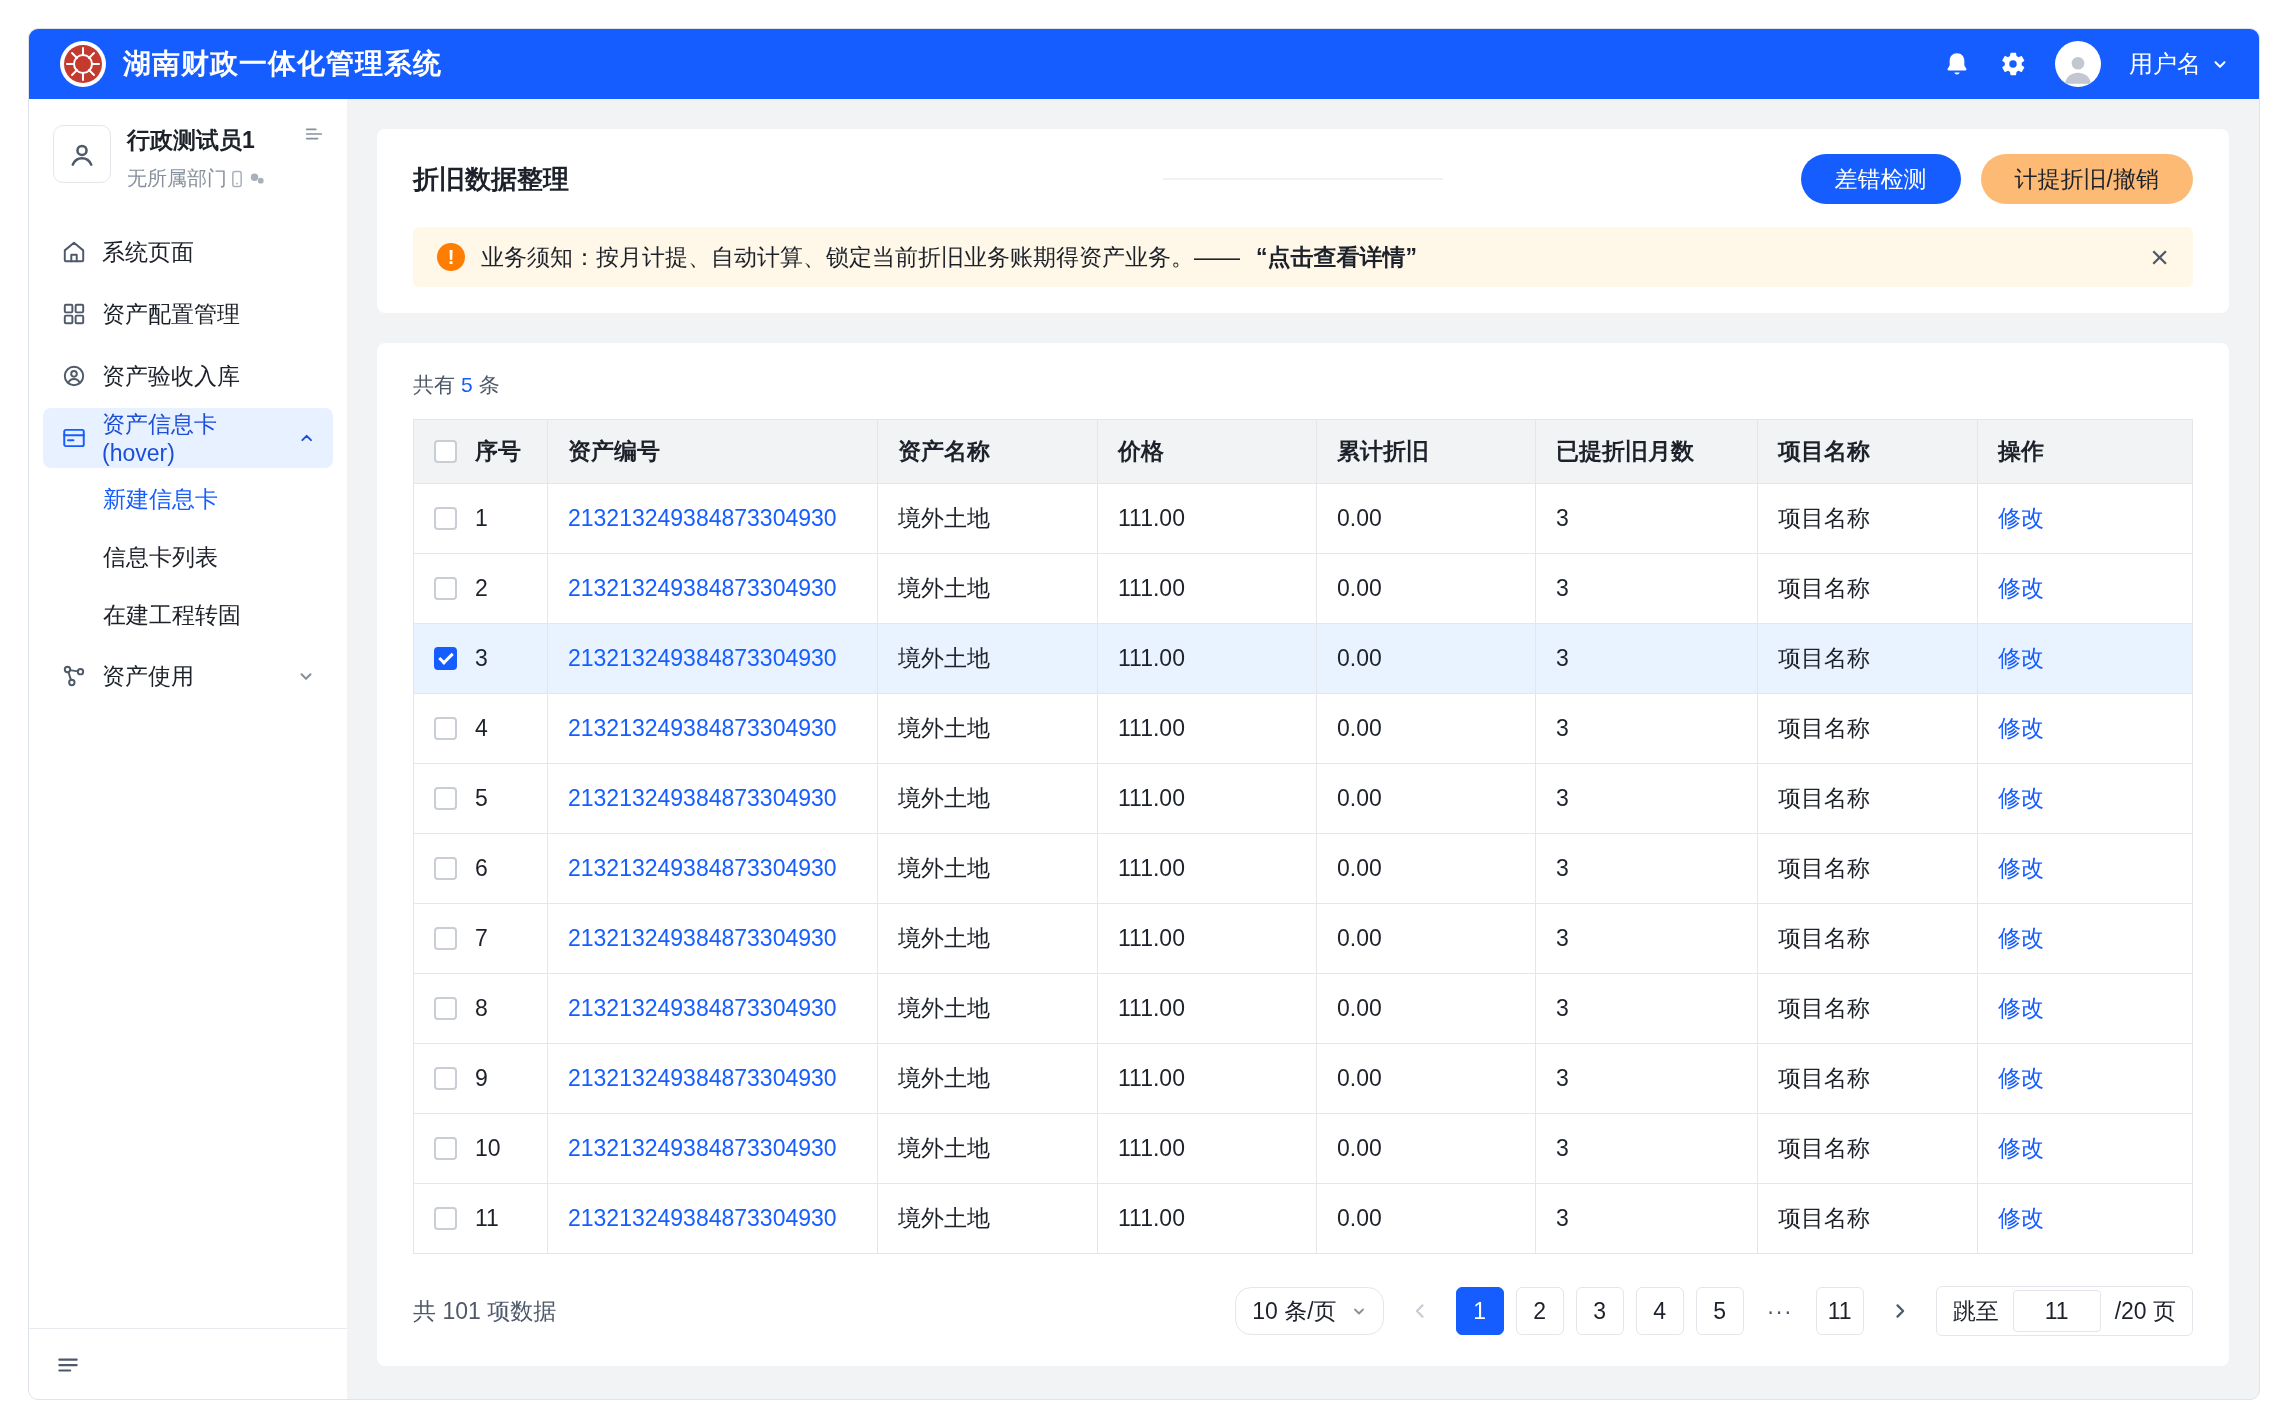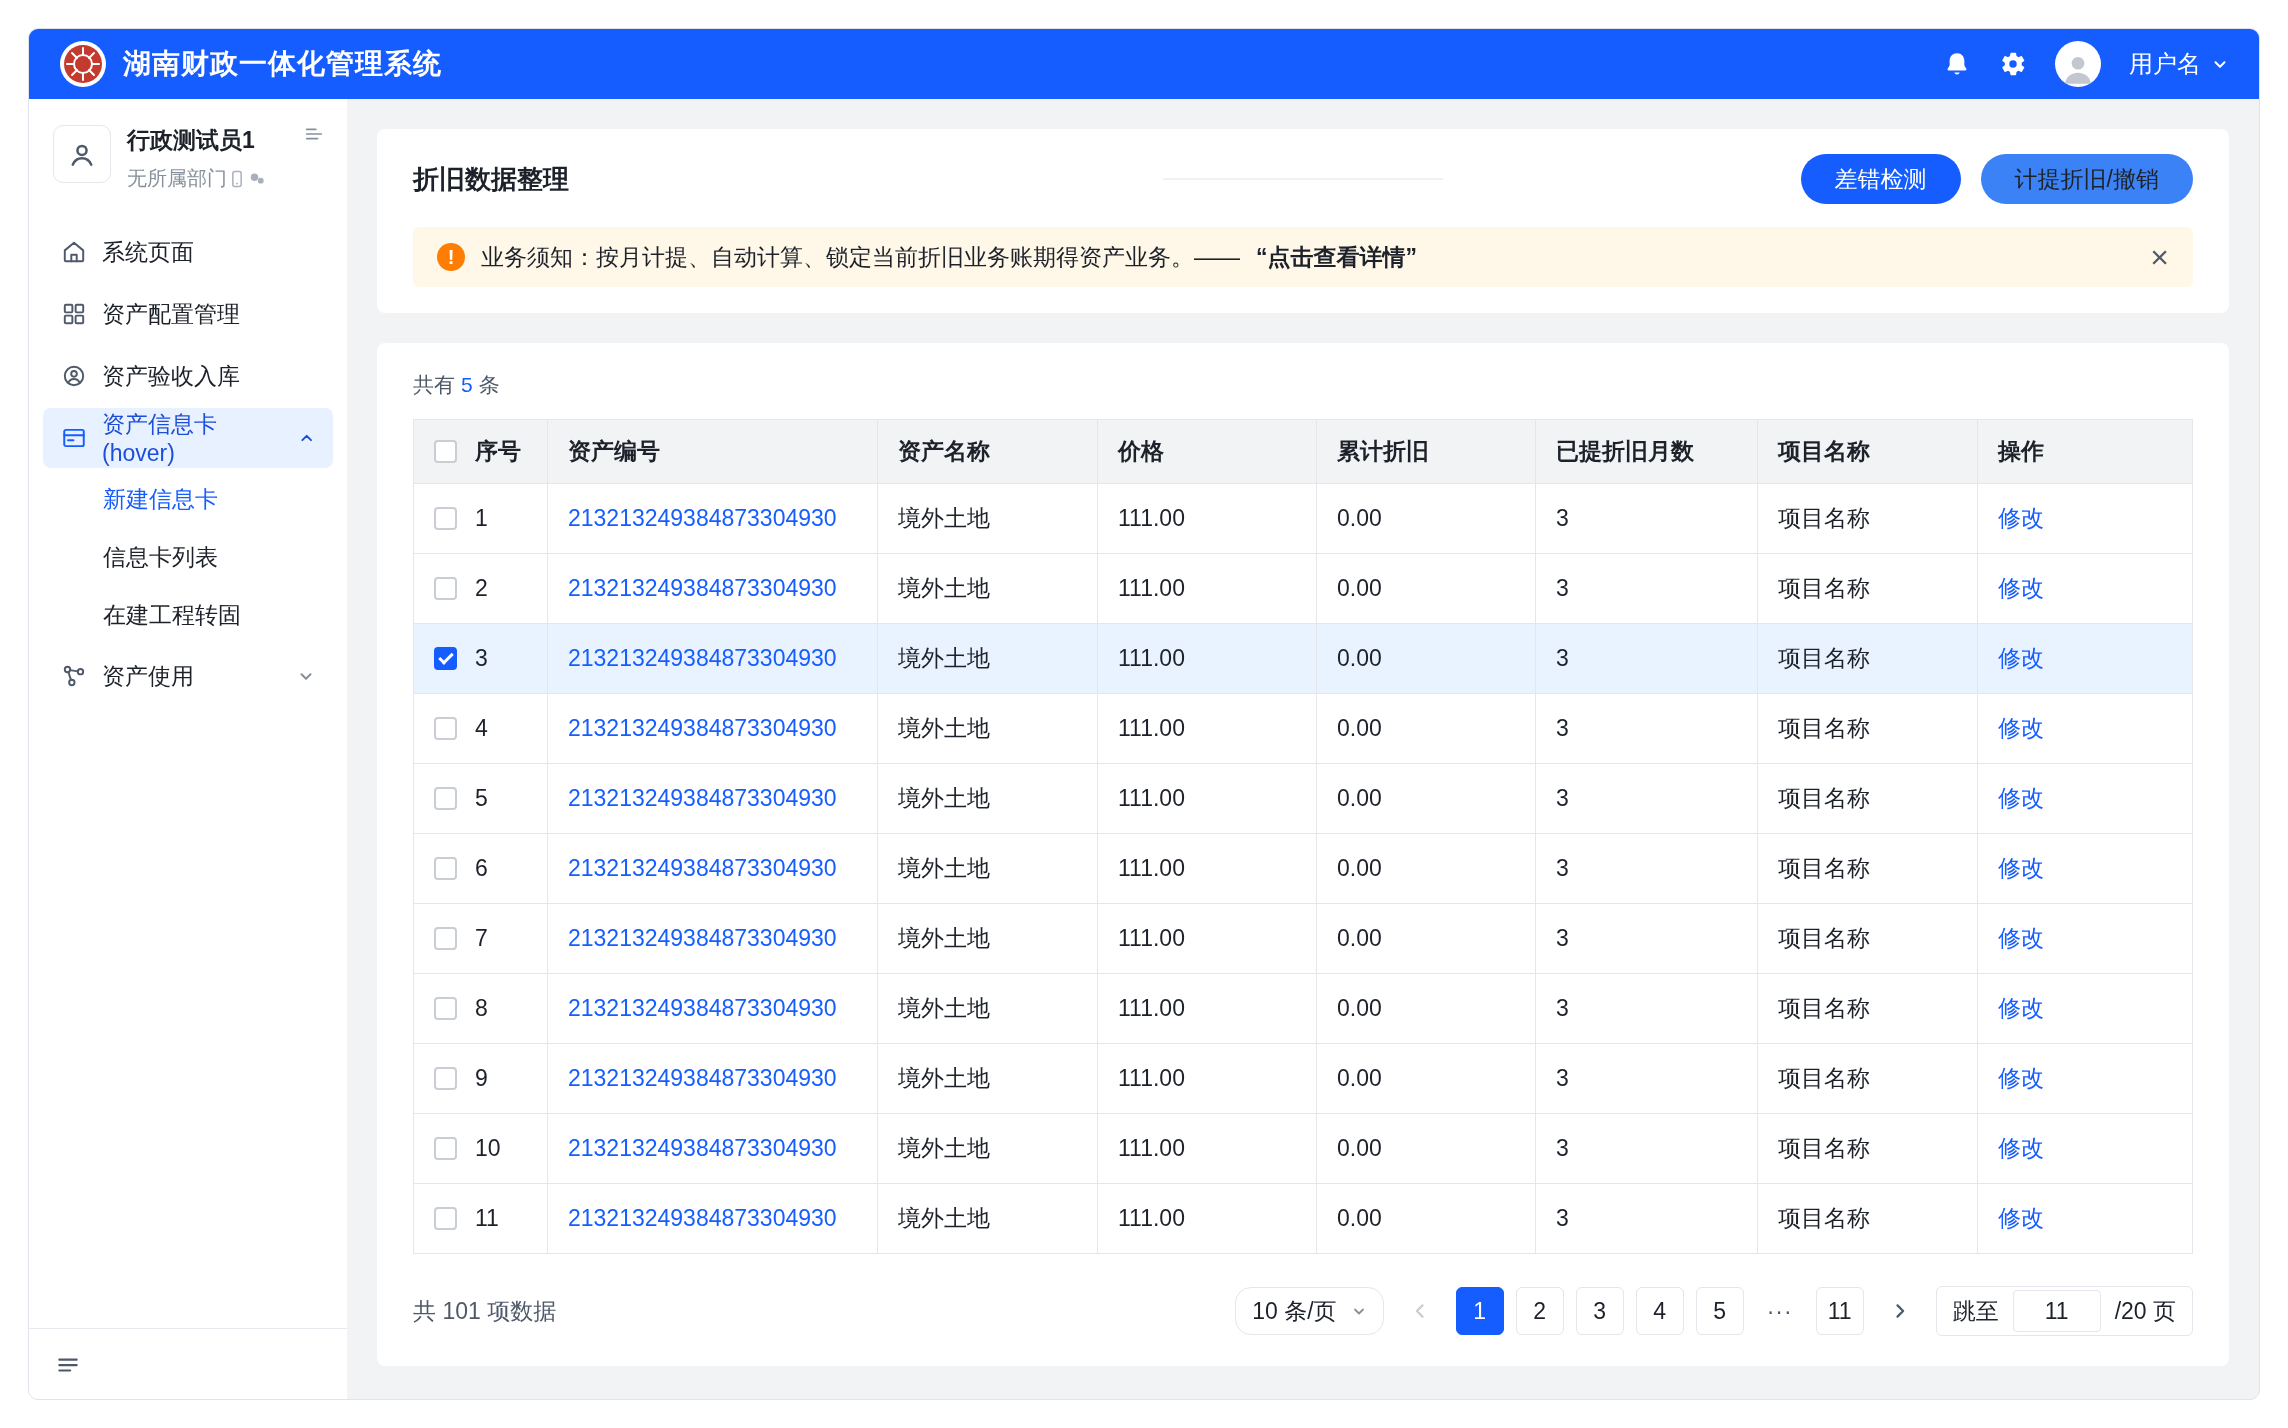--- a/index.html
+++ b/index.html
@@ -63,7 +63,7 @@
   .head-actions { display: flex; align-items: center; gap: 20px; }
   .btn { height: 50px; border: none; border-radius: 26px; font-size: 23px; padding: 0 34px; cursor: pointer; font-family: inherit; white-space: nowrap; }
   .btn-primary { background: #165dff; color: #fff; }
-  .btn-ghost { background: #3b82f6; color: #1d2129; }
+  .btn-ghost { background: #fdba74; color: #1d2129; }
   .notice { margin-top: 22px; height: 60px; background: #fff7e8; border-radius: 6px; display: flex; align-items: center; gap: 16px; padding: 0 24px; }
   .notice-icon { width: 28px; height: 28px; border-radius: 50%; background: #ff7d00; color: #fff; font-size: 20px; font-weight: 700; display: flex; align-items: center; justify-content: center; flex: 0 0 auto; }
   .notice-text { font-size: 23px; color: #1d2129; }

